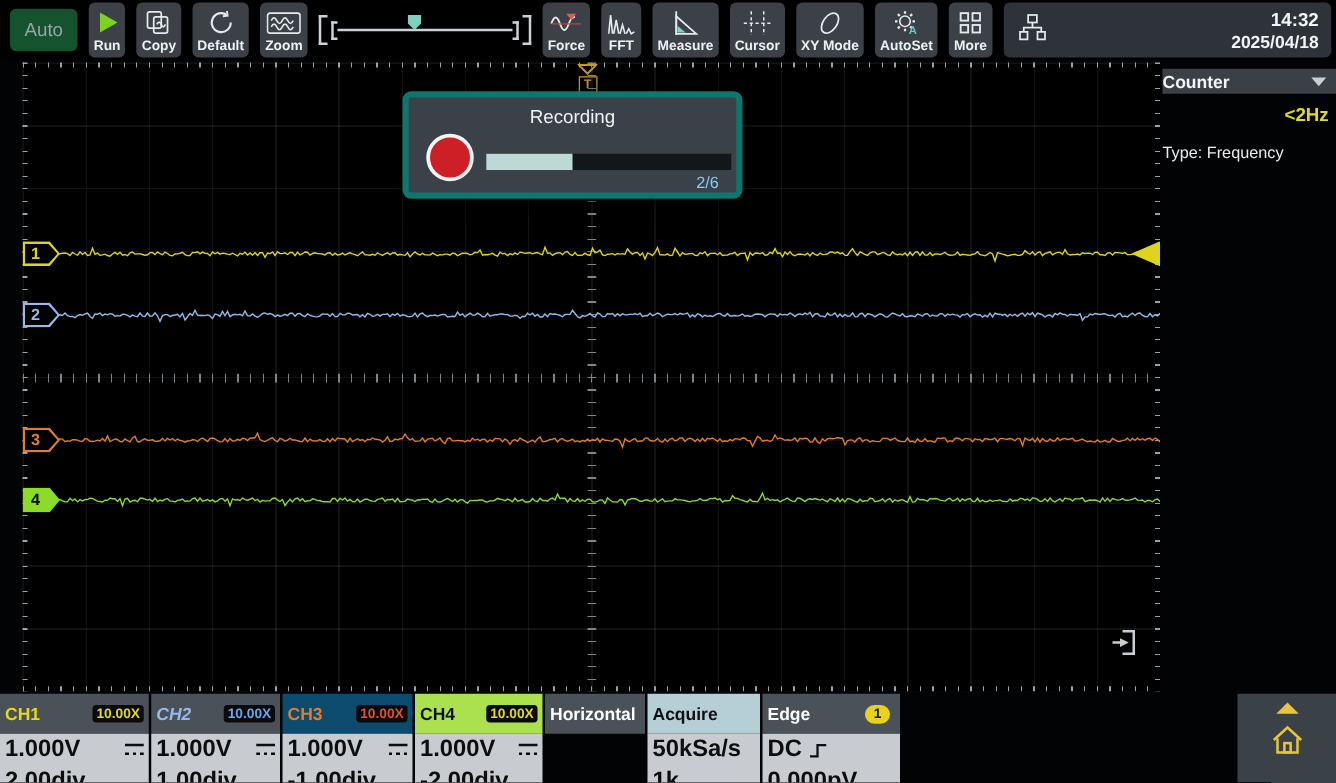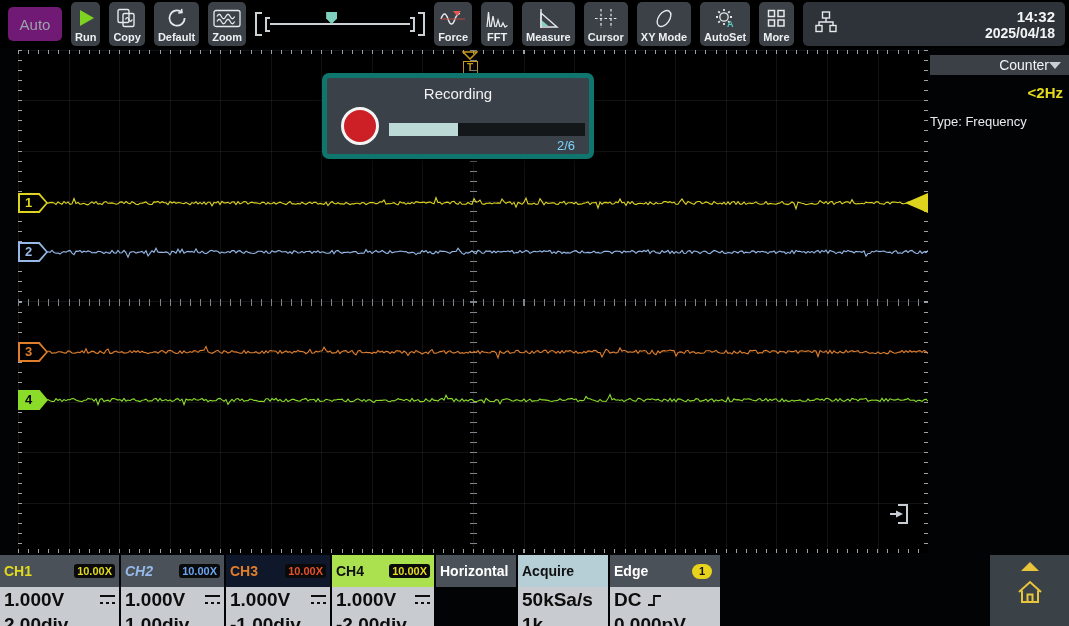--- a/index.html
+++ b/index.html
@@ -13,7 +13,7 @@
             align-items:center; justify-content:flex-end; padding:3px 4px 3px; flex:none; }
   .tb-btn .ic { flex:1; display:flex; align-items:center; justify-content:center; }
   .tb-btn .lbl { font-size:11px; font-weight:bold; color:#eef1f3; line-height:12px; white-space:nowrap; }
-  .auto-btn { background:#701a75; border-radius:5px; width:54px; height:34px; display:flex;
+  .auto-btn { background:#14532d; border-radius:5px; width:54px; height:34px; display:flex;
               align-items:center; justify-content:center; color:#9ba2a9; font-size:15px; flex:none; }
   .hslider { width:170px; height:44px; display:flex; align-items:center; flex:none; position:relative; }
   .brk { border:2px solid #ccd1d5; flex:none; }

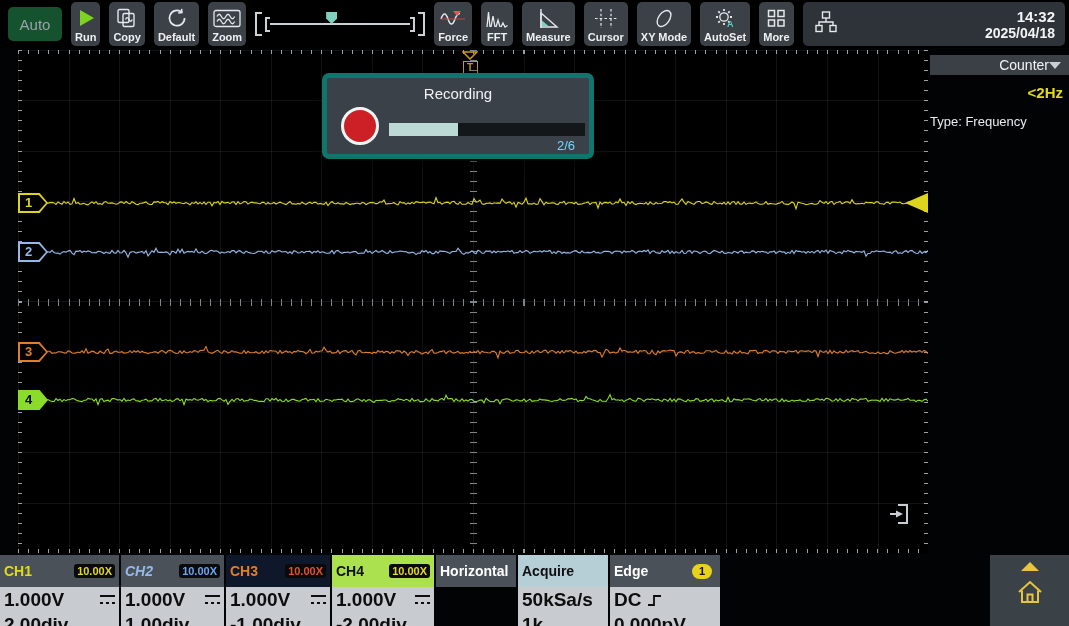--- a/index.html
+++ b/index.html
@@ -83,7 +83,7 @@
   
   .counter-panel { position:absolute; left:930px; top:55px; width:139px; }
   .counter-header { height:20px; background:#3a4046; display:flex; align-items:center; }
-  .counter-header span { flex:1; text-align:right; color:#f2f4f6; font-size:14px; font-weight:normal; }
+  .counter-header span { flex:1; text-align:left; color:#f2f4f6; font-size:14px; font-weight:bold; }
   .dd-tri { width:0; height:0; border-left:6px solid transparent; border-right:6px solid transparent;
       border-top:7px solid #c9ced3; margin-right:8px; }
   .counter-value { margin-top:9px; text-align:right; padding-right:6px; font-size:15px; font-weight:bold; }

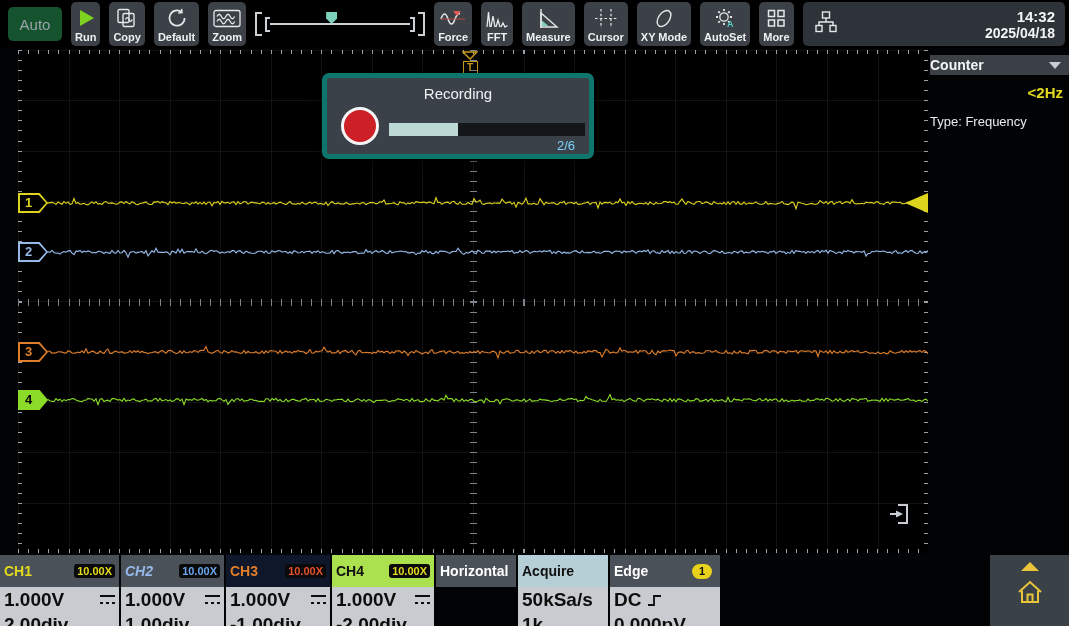--- a/index.html
+++ b/index.html
@@ -370,7 +370,7 @@
   </div>
 
   <div class="col" style="width:104px">
-    <div class="col-h" style="background: #0f172a;">
+    <div class="col-h" style="background: #0c4a6e;">
       <span class="ch-name" style="color: rgb(224, 126, 43);">CH3</span>
       <span class="probe" style="color: rgb(230, 80, 42);">10.00X</span>
     </div>

